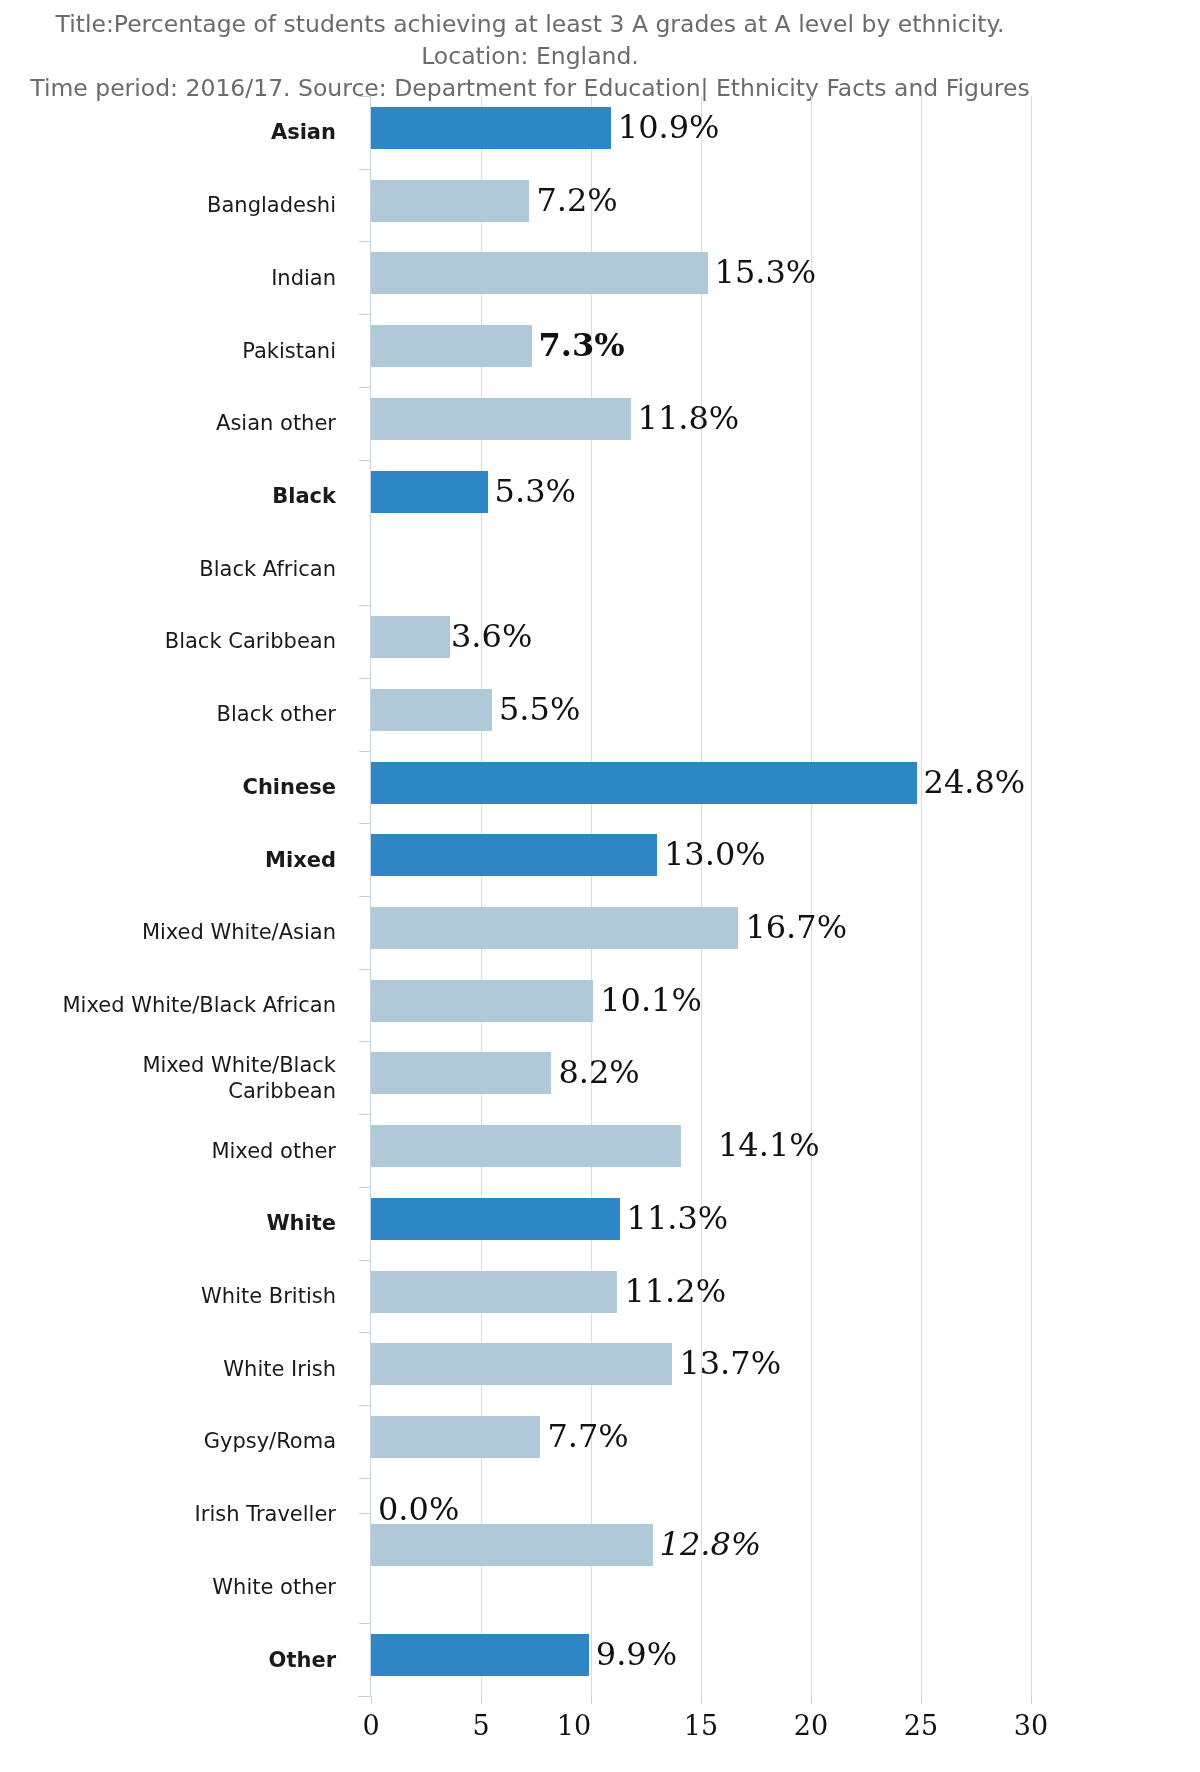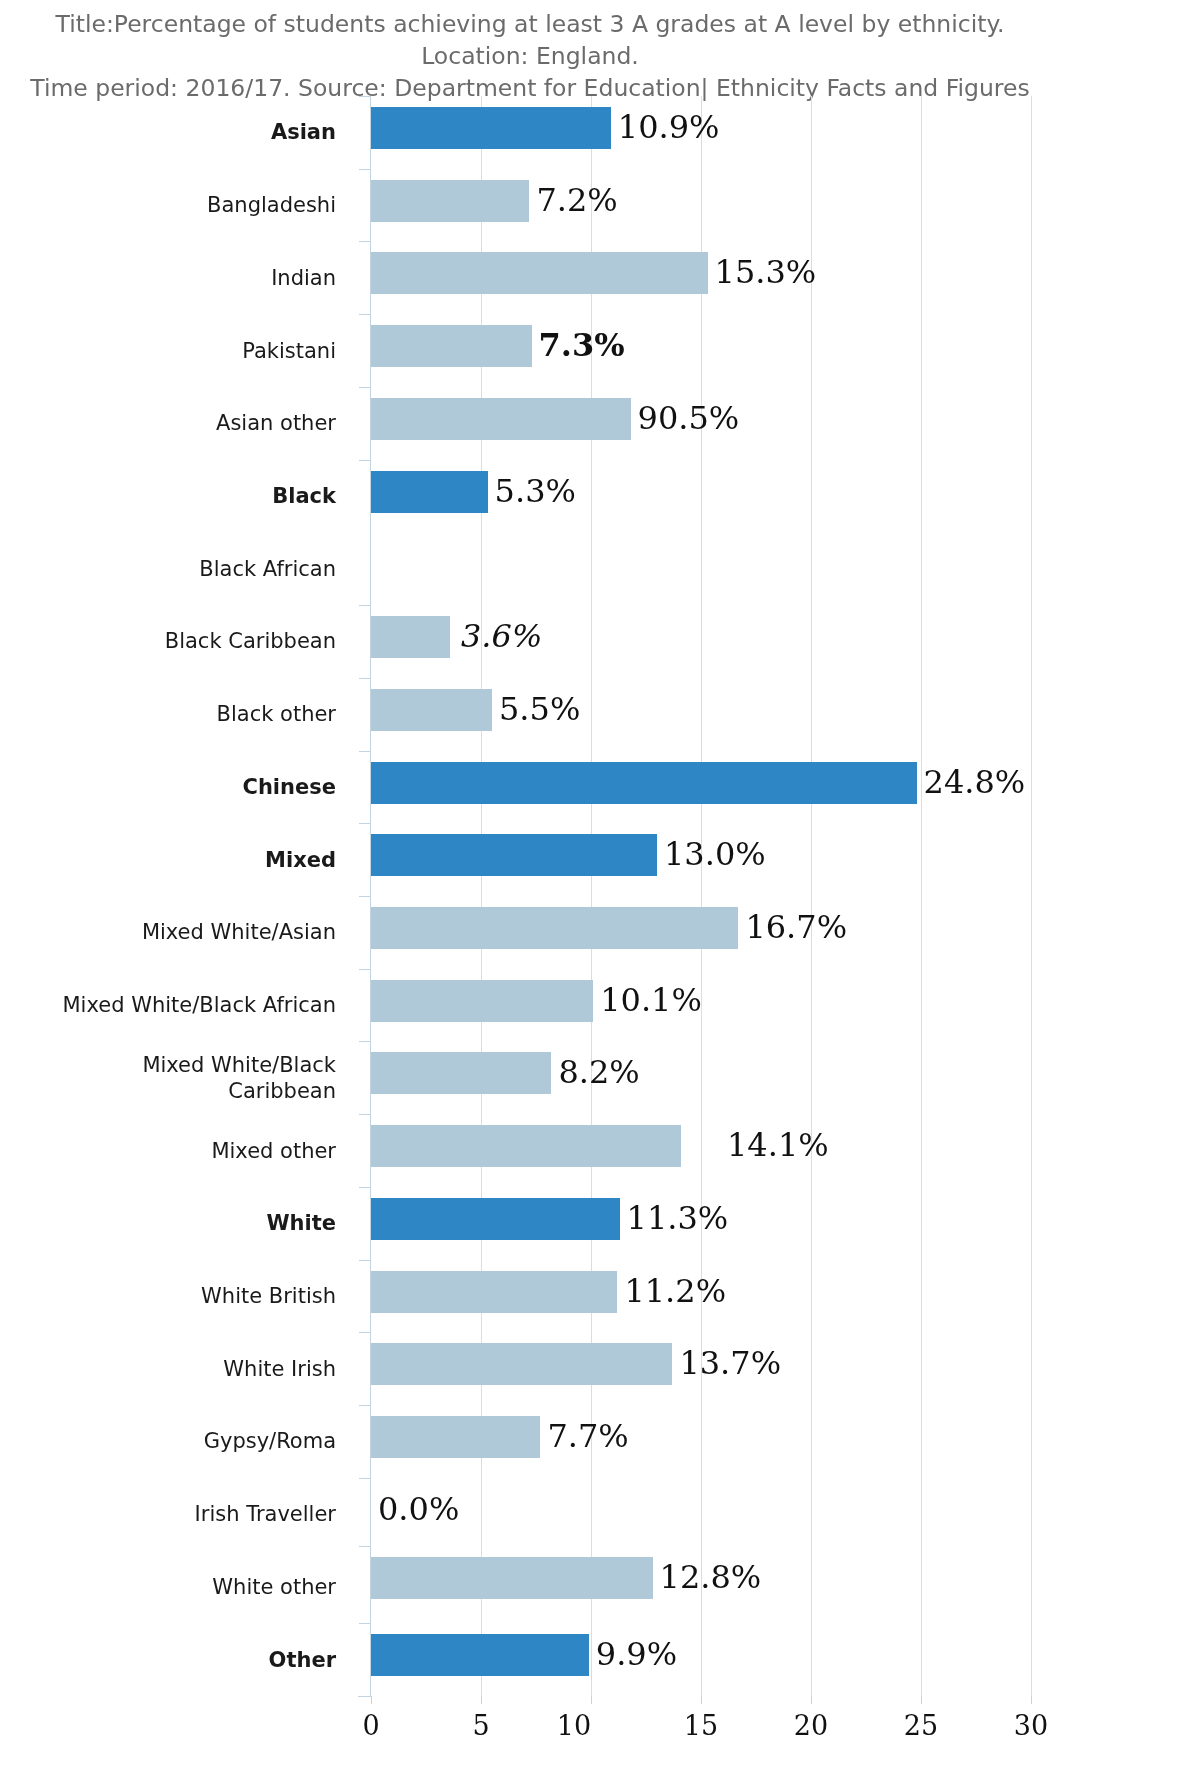--- a/index.html
+++ b/index.html
@@ -230,7 +230,7 @@
         <div class="row" style="top: 290.909px; height: 72.7273px;">
           <div class="tick"></div>
           <div class="bar minor" title="Asian other: 11.8%" style="width: 259.6px;"></div>
-          <div class="value" style="left: 259.6px;">90.5%</div>
+          <div class="value" style="left: 259.6px;">11.8%</div>
         </div>
         <div class="row" style="top: 363.636px; height: 72.7273px;">
           <div class="tick"></div>

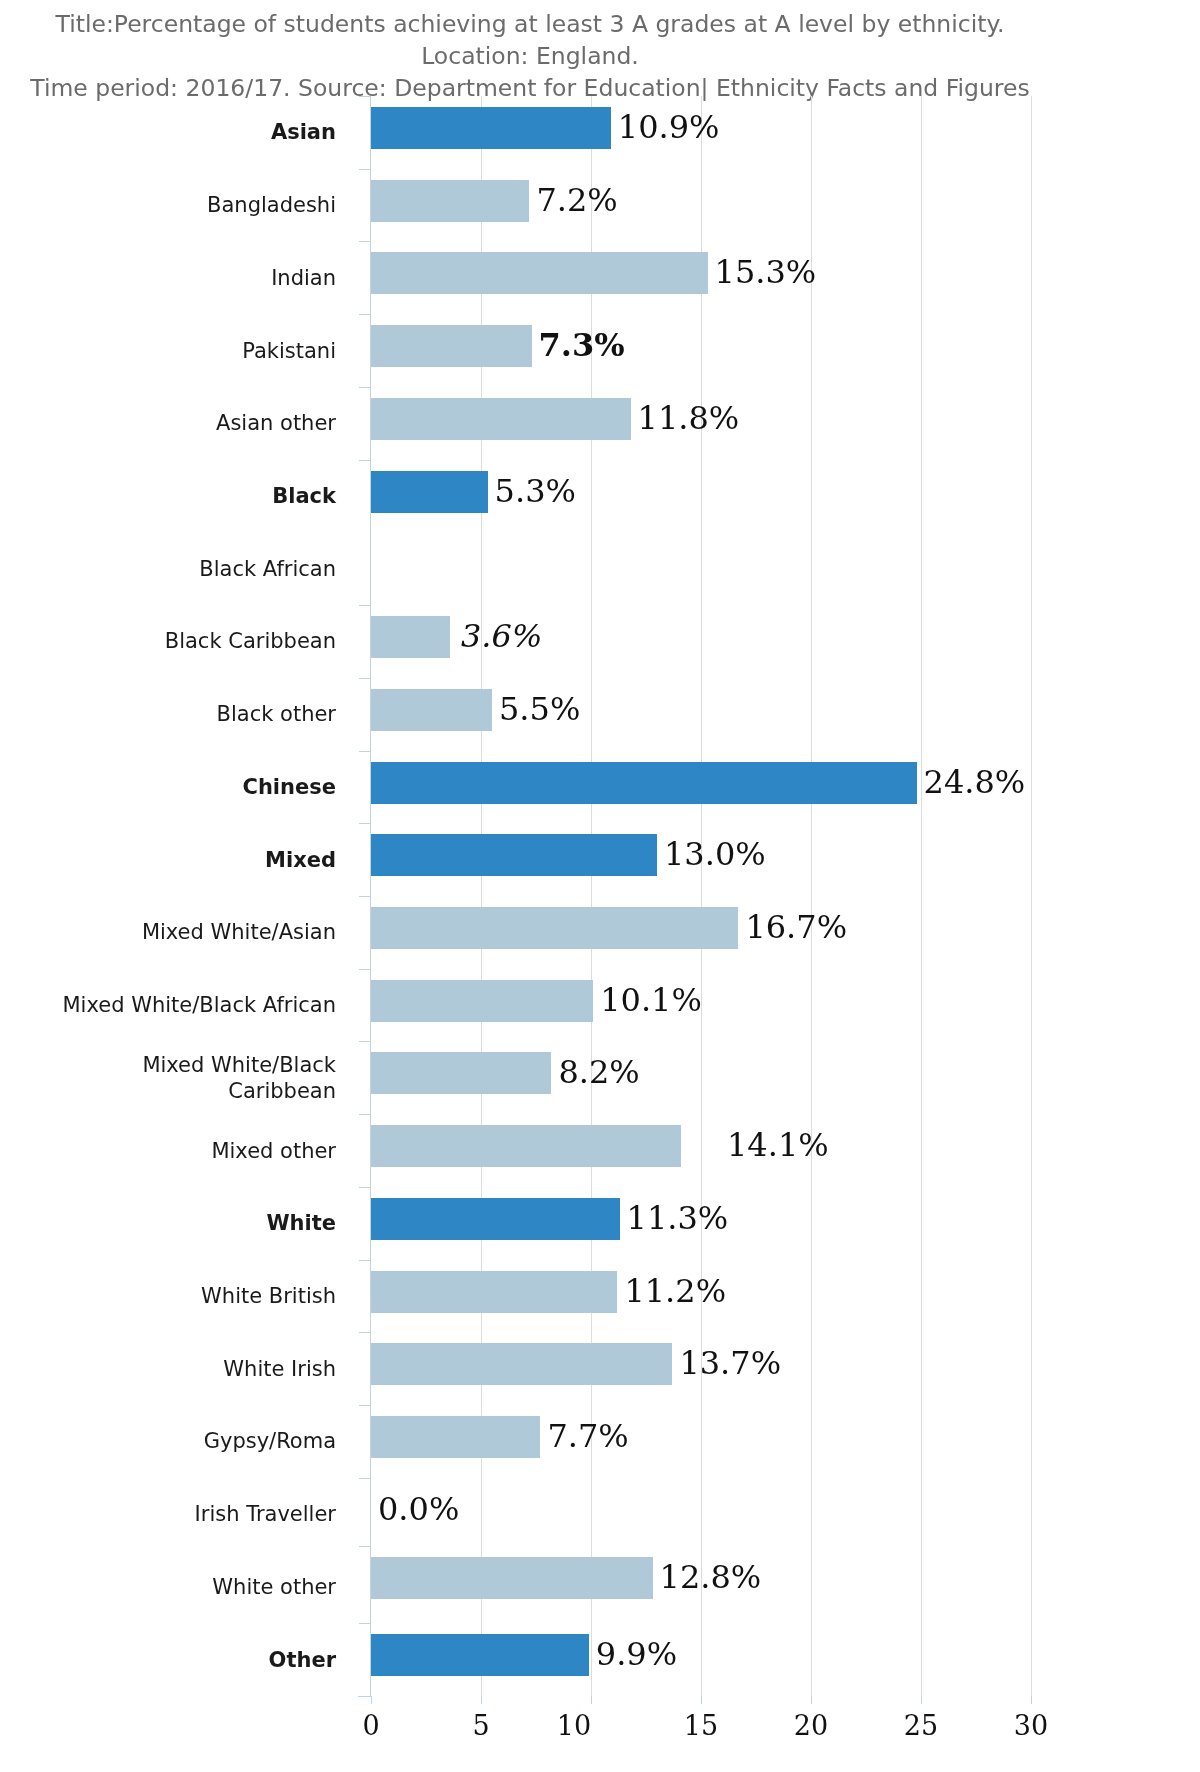--- a/index.html
+++ b/index.html
@@ -240,7 +240,7 @@
         <div class="row" style="top: 509.091px; height: 72.7273px;">
           <div class="tick"></div>
           <div class="bar minor" title="Black Caribbean: 3.6%" style="width: 79.2px;"></div>
-          <div class="value" style="left: 83px; font-style: italic;">3.6%</div>
+          <div class="value" style="left: 73px;">3.6%</div>
         </div>
         <div class="row" style="top: 581.818px; height: 72.7273px;">
           <div class="tick"></div>

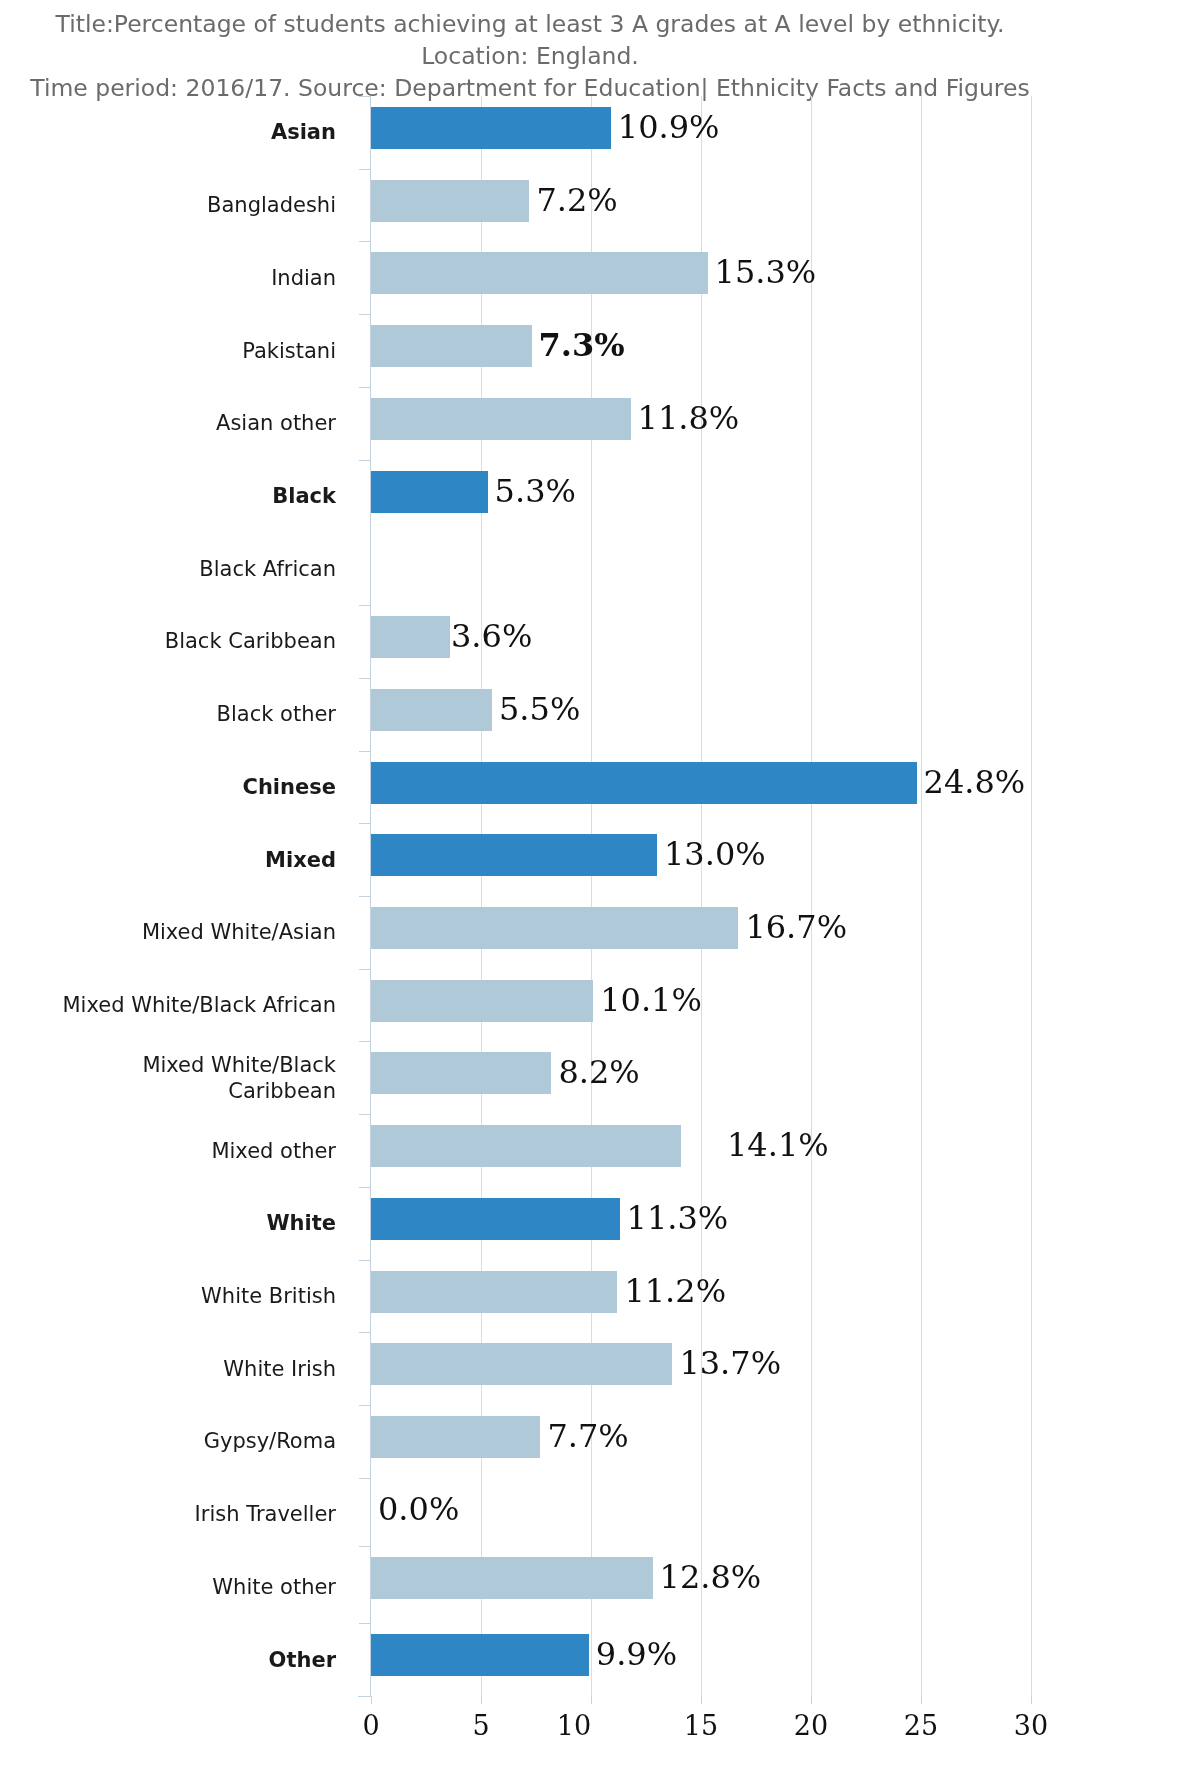--- a/index.html
+++ b/index.html
@@ -276,7 +276,7 @@
         <div class="row" style="top: 1018.18px; height: 72.7273px;">
           <div class="tick"></div>
           <div class="bar minor" title="Mixed other: 14.1%" style="width: 310.2px;"></div>
-          <div class="value" style="left: 321px; padding-left: 35px;">14.1%</div>
+          <div class="value" style="left: 312px; padding-left: 35px;">14.1%</div>
         </div>
         <div class="row" style="top: 1090.91px; height: 72.7273px;">
           <div class="tick"></div>

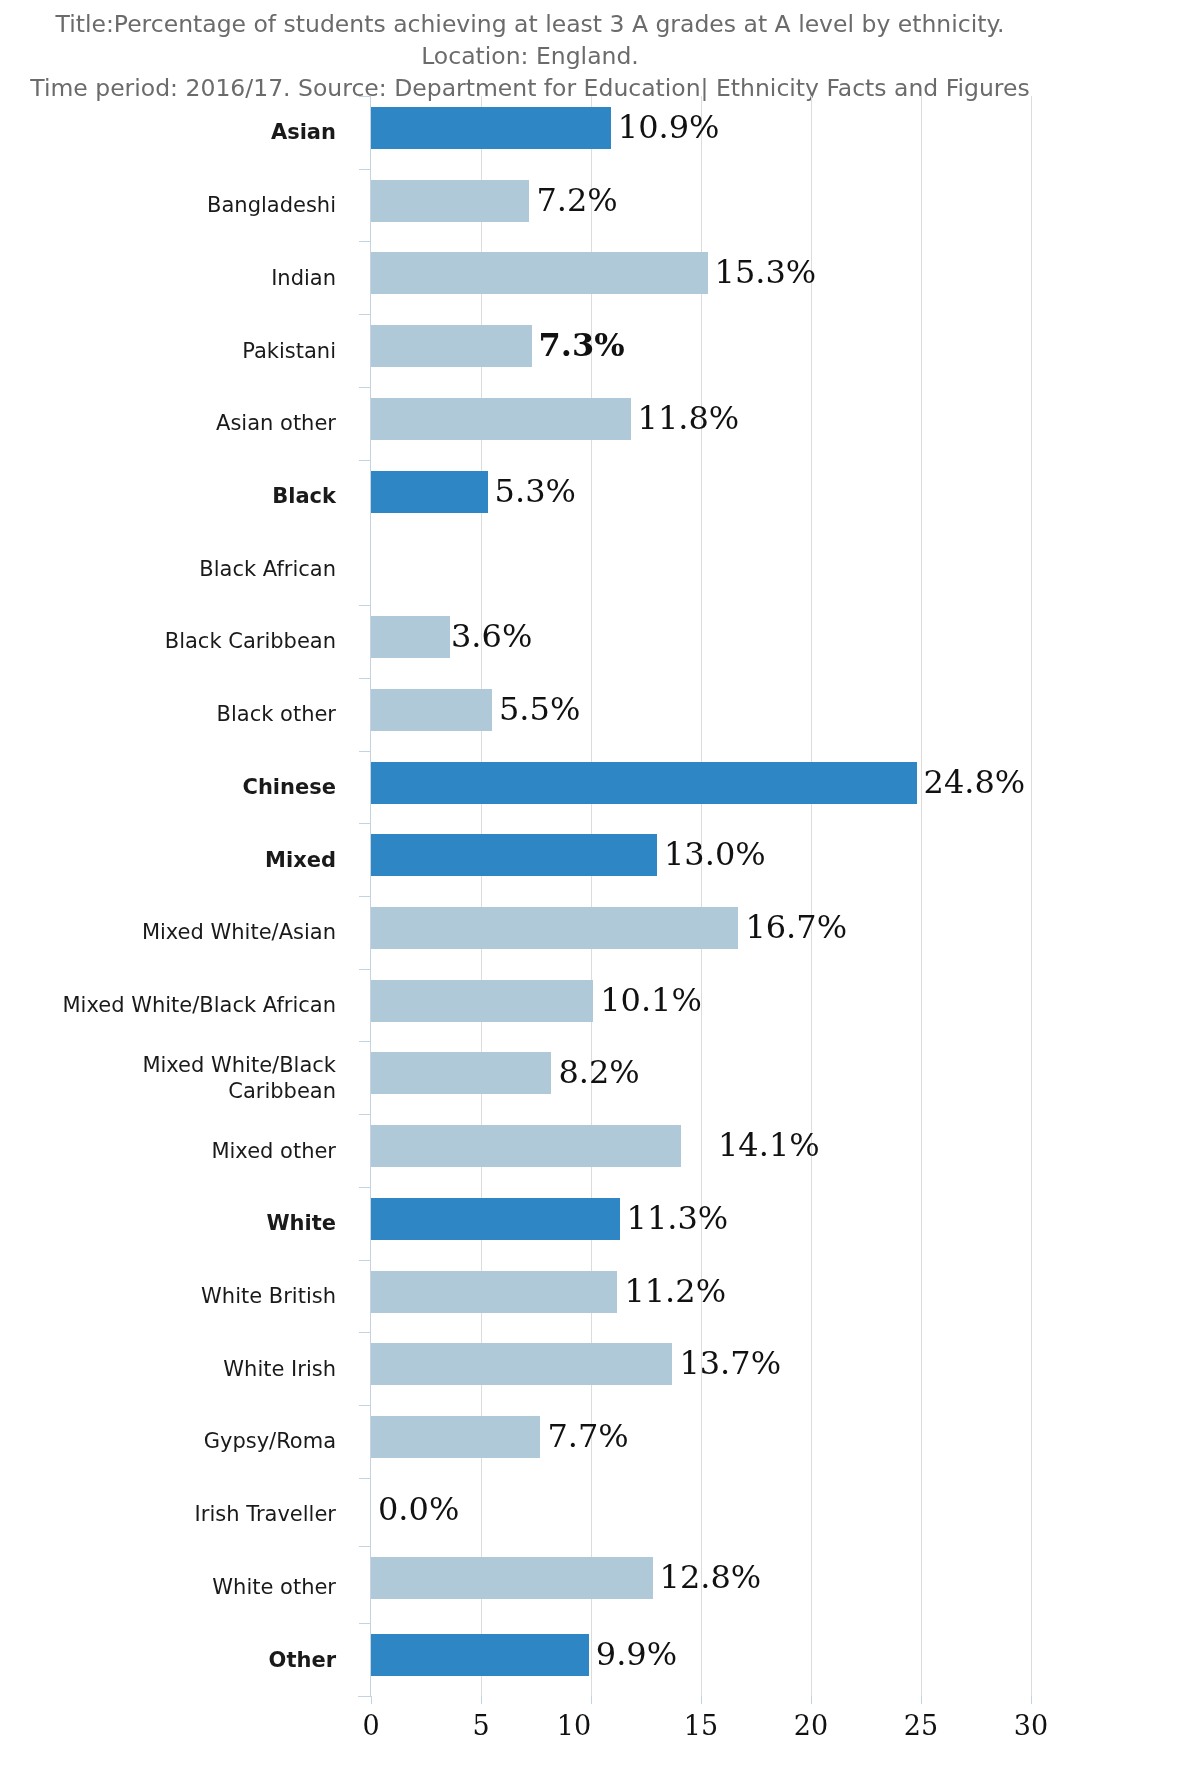--- a/index.html
+++ b/index.html
@@ -302,7 +302,7 @@
           <div class="tick"></div>
           <div class="value" style="left: 0px;">0.0%</div>
         </div>
-        <div class="row" style="top: 1450px; height: 72.7273px;">
+        <div class="row" style="top: 1417px; height: 72.7273px; font-style: italic;">
           <div class="tick"></div>
           <div class="bar minor" title="White other: 12.8%" style="width: 281.6px;"></div>
           <div class="value" style="left: 281.6px;">12.8%</div>

